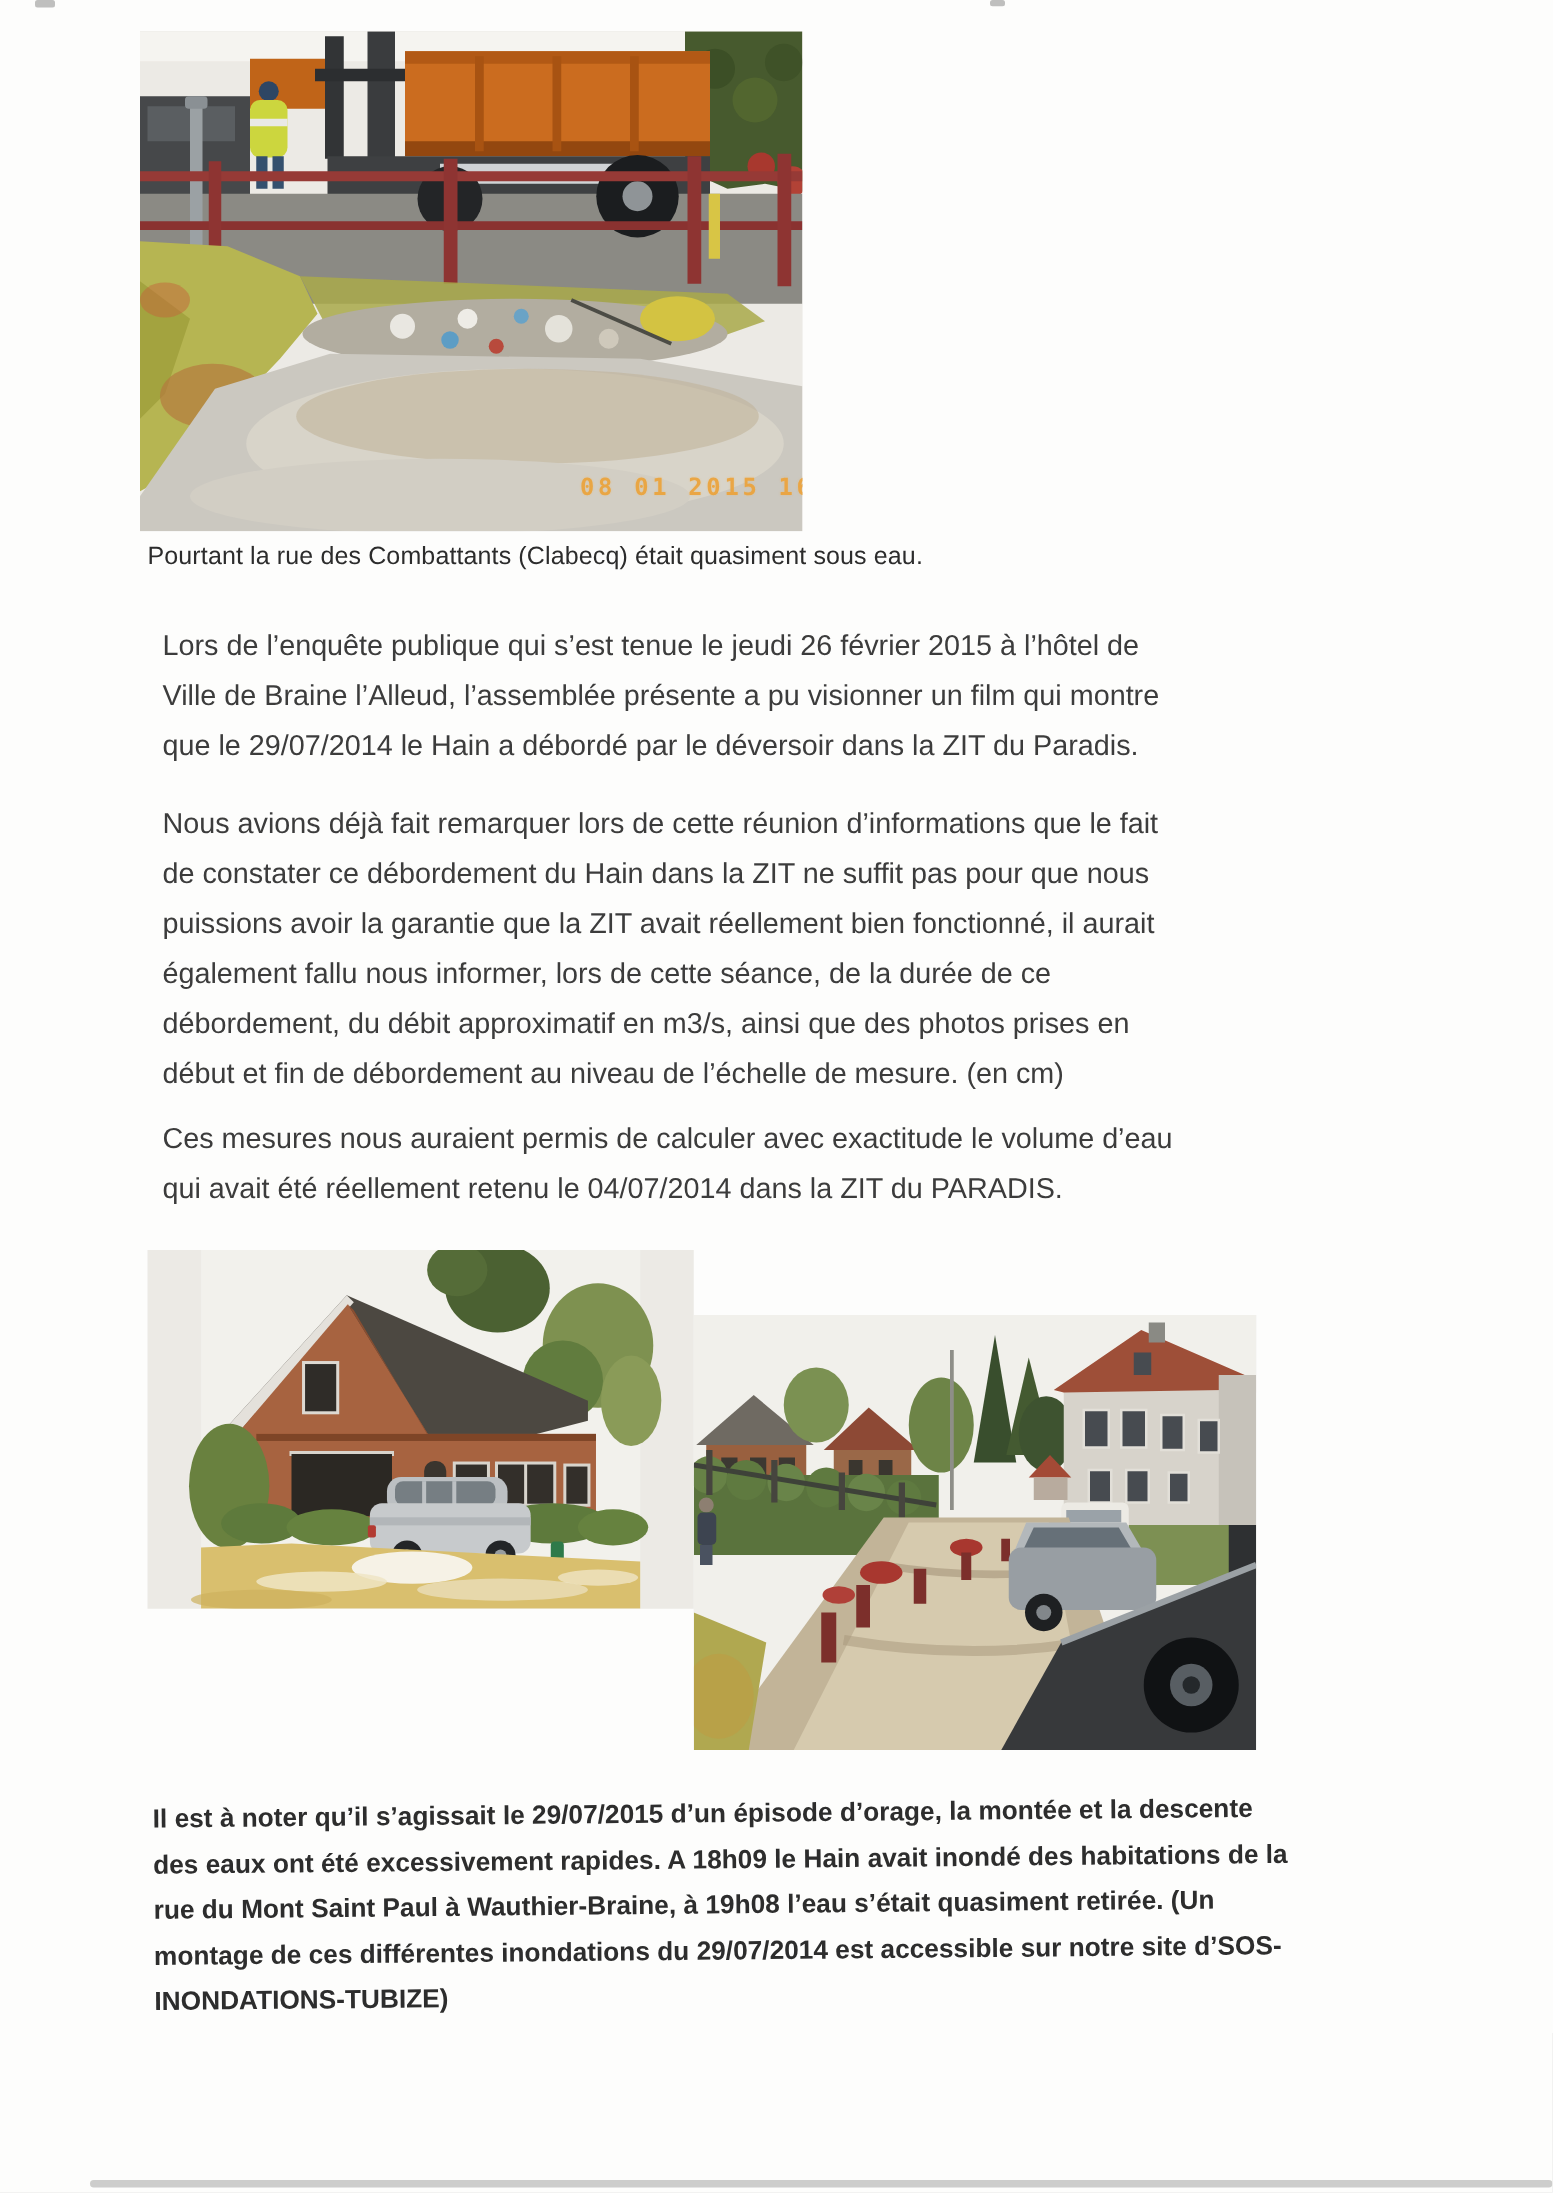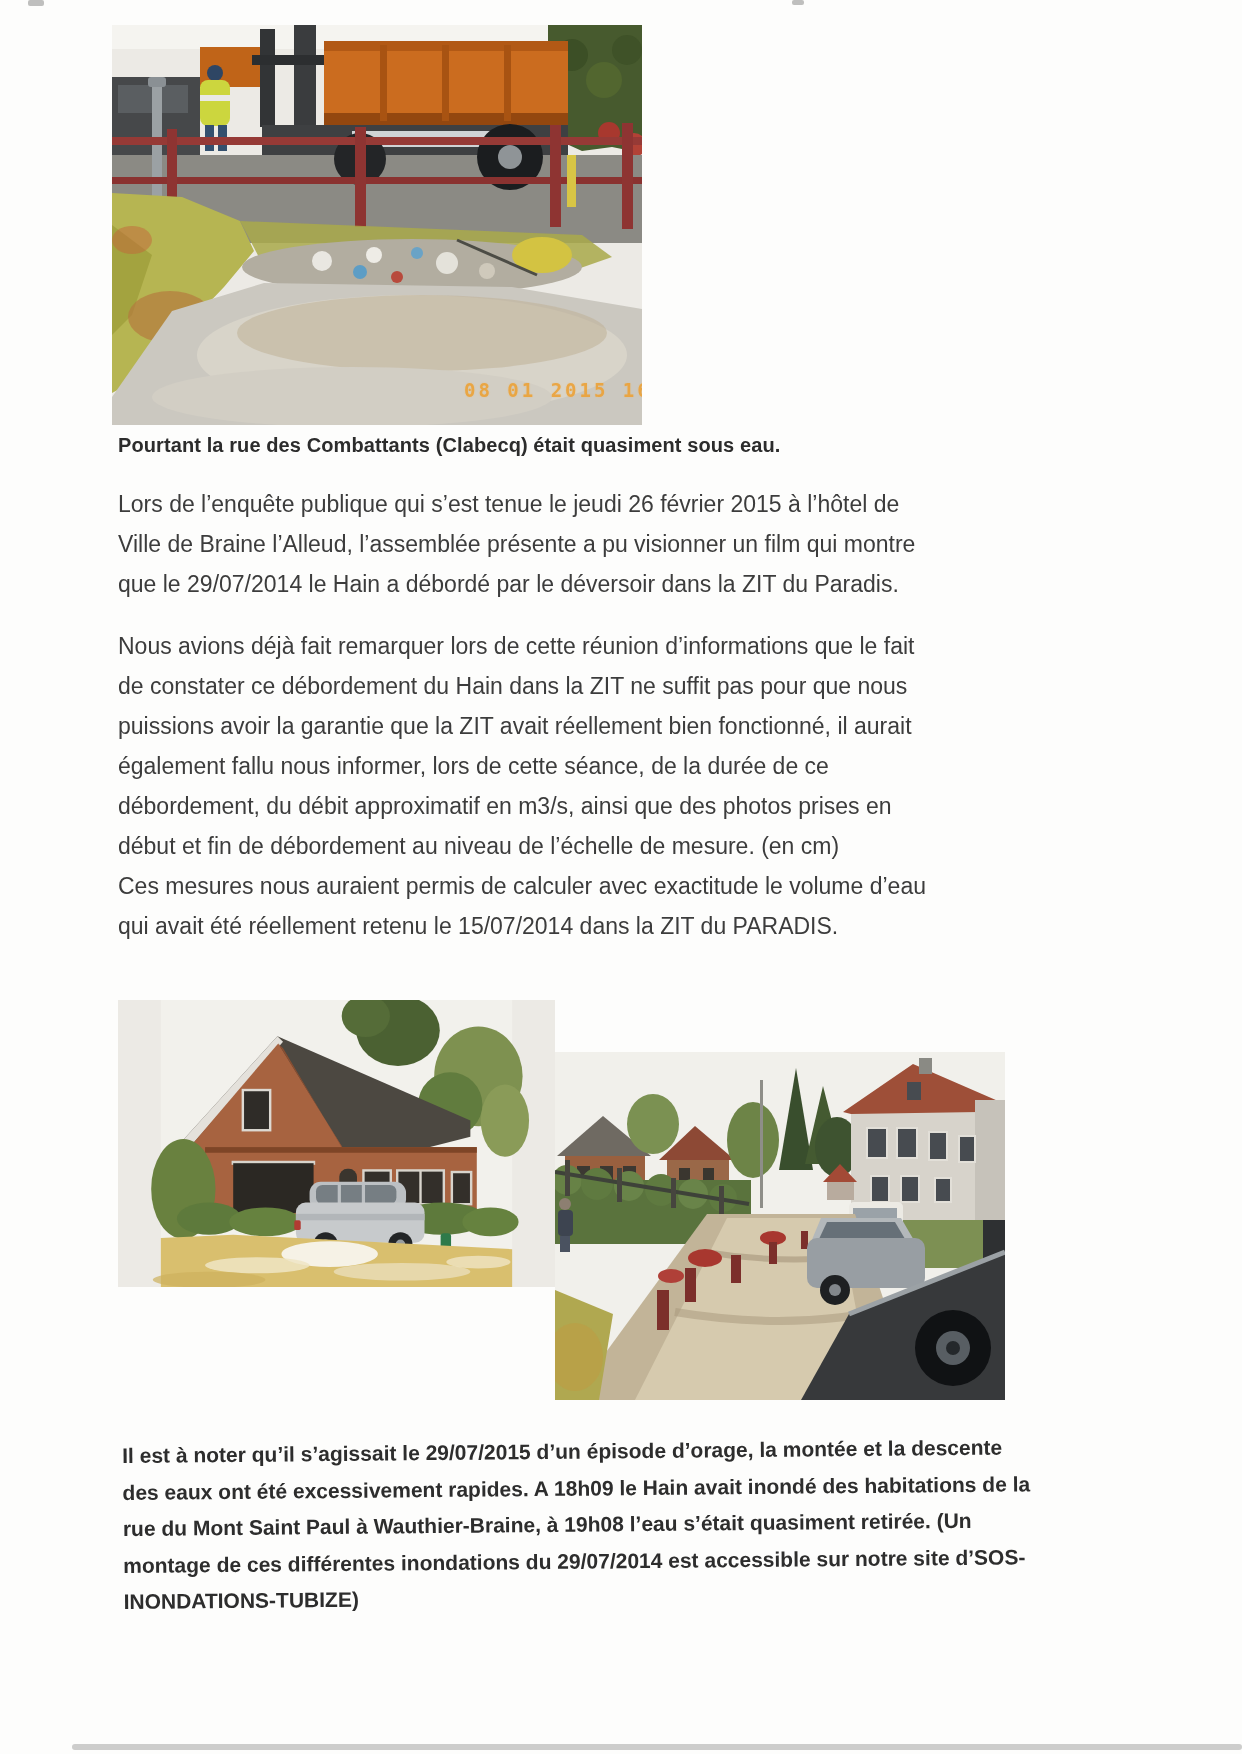--- a/index.html
+++ b/index.html
@@ -18,7 +18,7 @@
   .ts.small{font-size:14px;letter-spacing:1.5px;opacity:.85;}
   .caption{
     position:absolute;left:118px;top:434px;width:900px;
-    font-size:20px;font-weight:bold;color:#2c2c2c;letter-spacing:.1px;
+    font-size:20px;font-weight:normal;color:#2c2c2c;letter-spacing:.1px;
   }
   .bodytext{
     position:absolute;left:118px;top:484px;width:980px;

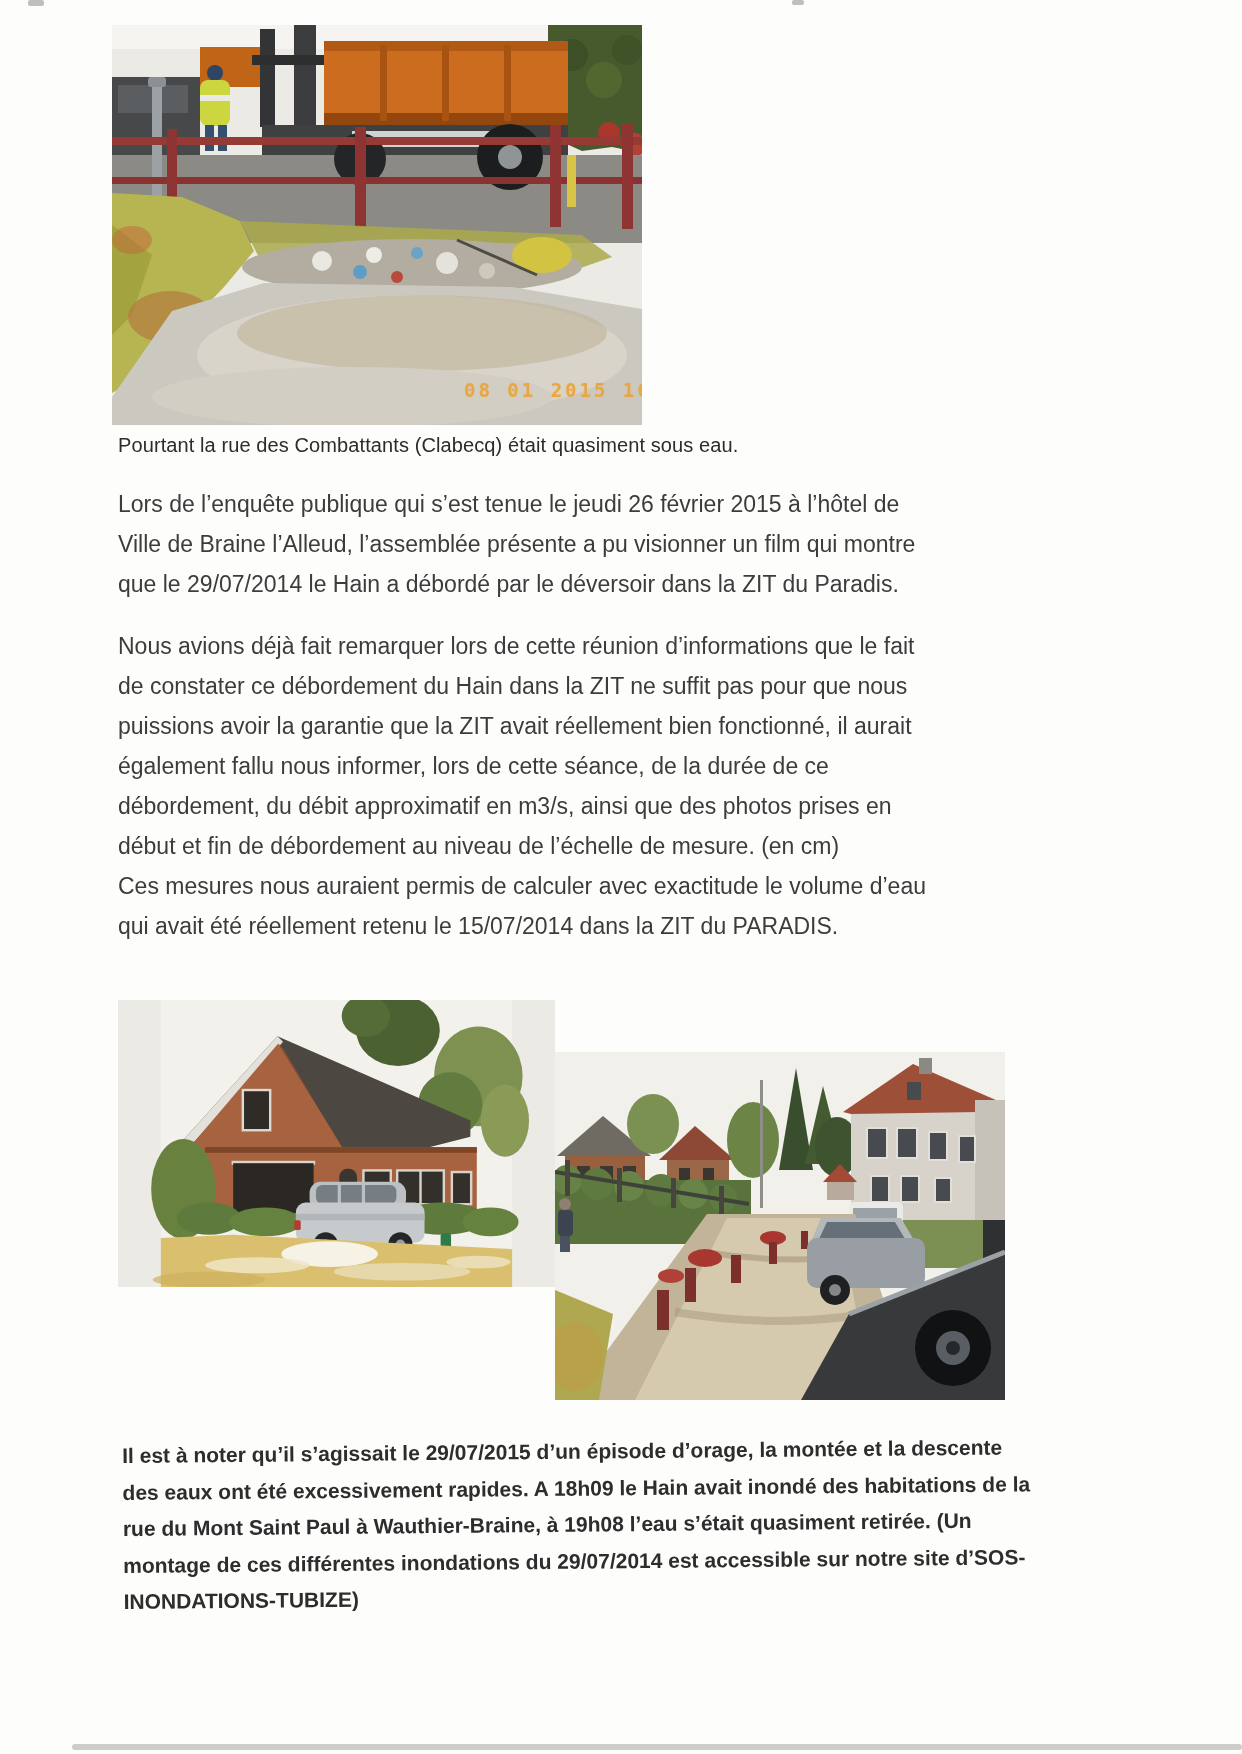--- a/index.html
+++ b/index.html
@@ -24,7 +24,7 @@
     position:absolute;left:118px;top:484px;width:980px;
     font-size:23px;line-height:40px;color:#3c3c3c;
   }
-  .bodytext p{margin:0;white-space:pre-line;}
+  .bodytext p{margin:12px;white-space:pre-line;}
   .bodytext p.gap{margin-top:22px;}
   .footer{
     position:absolute;left:122px;top:1438px;width:1040px;

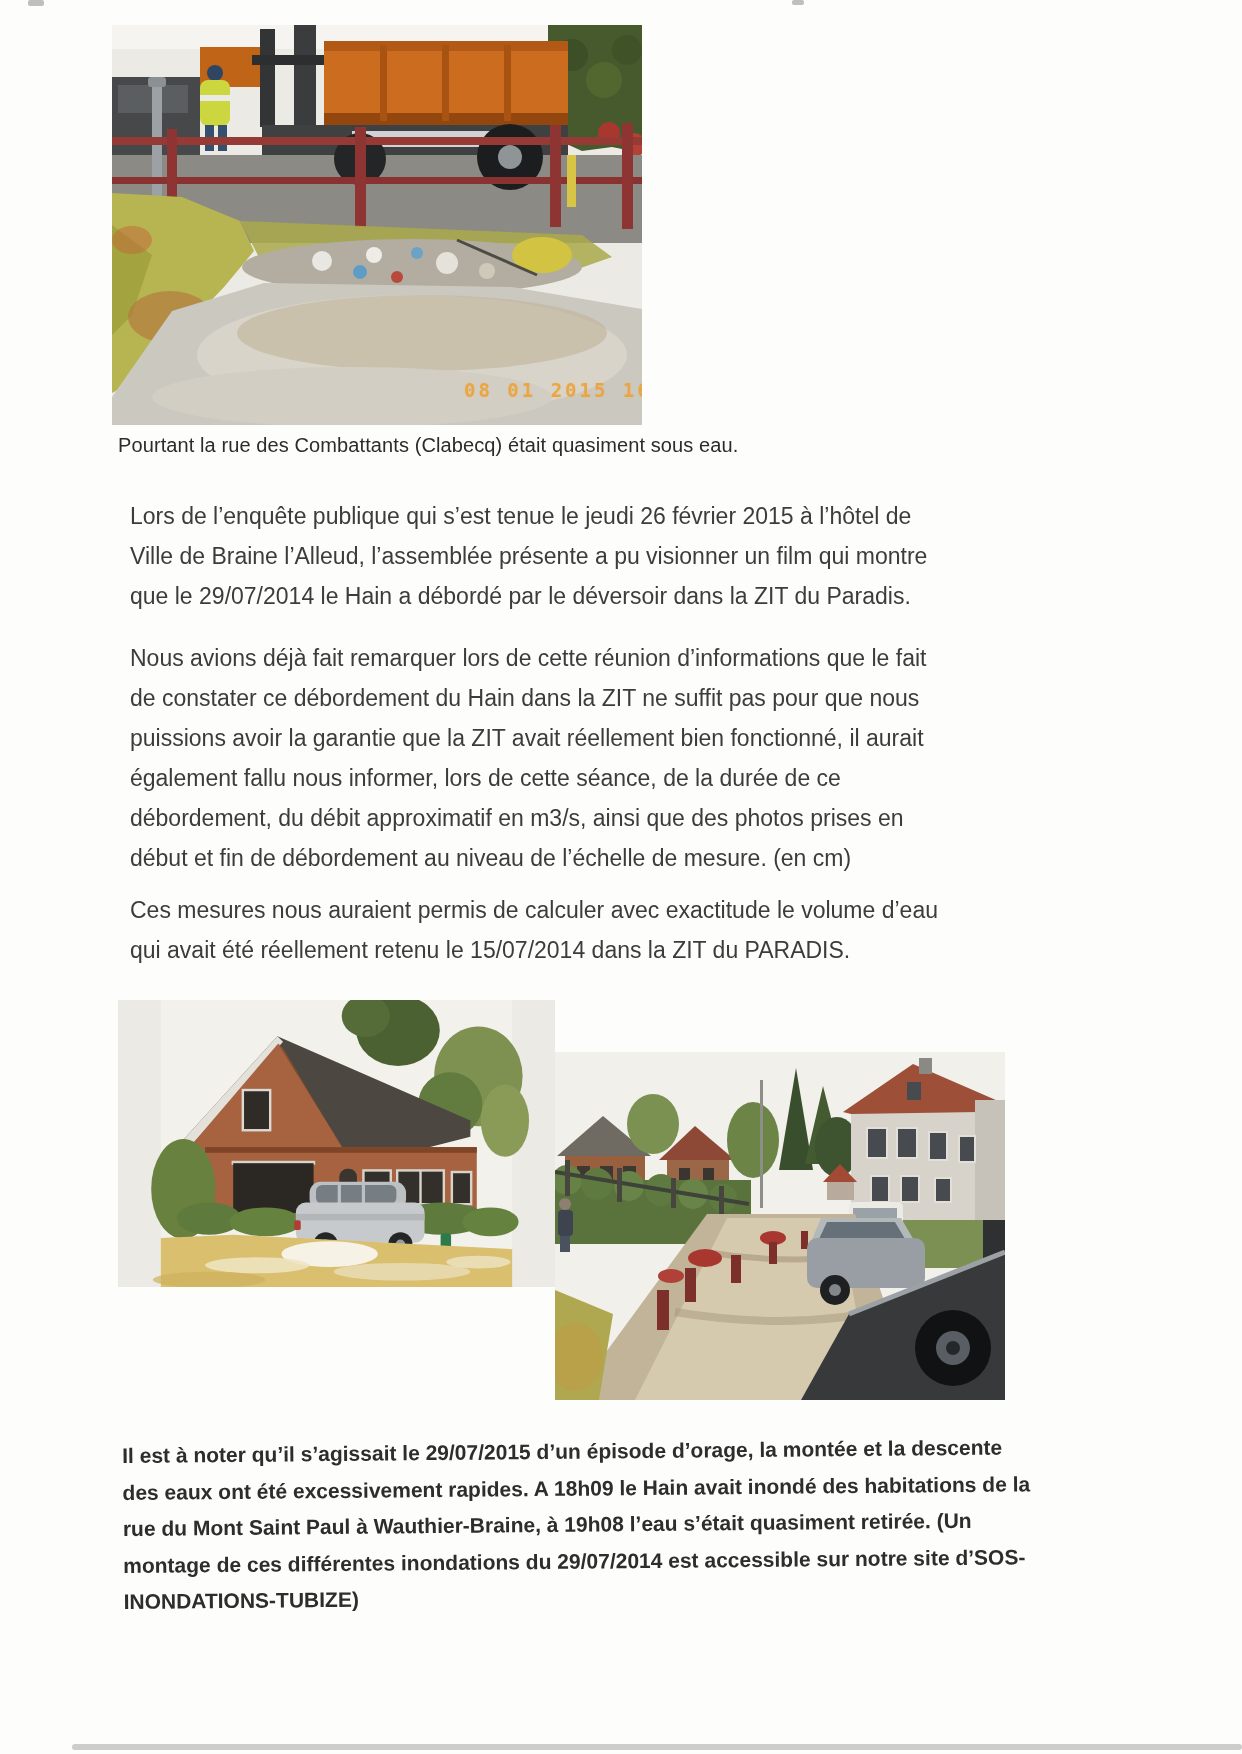--- a/index.html
+++ b/index.html
@@ -138,7 +138,7 @@
 débordement, du débit approximatif en m3/s, ainsi que des photos prises en
 début et fin de débordement au niveau de l’échelle de mesure. (en cm)</p>
     <p>Ces mesures nous auraient permis de calculer avec exactitude le volume d’eau
-qui avait été réellement retenu le 15/07/2014 dans la ZIT du PARADIS.</p>
+qui avait été réellement retenu le 04/07/2014 dans la ZIT du PARADIS.</p>
   </div>
 
   <div class="photo" style="left:118px;top:1000px;width:437px;height:287px;font-style:italic;">

